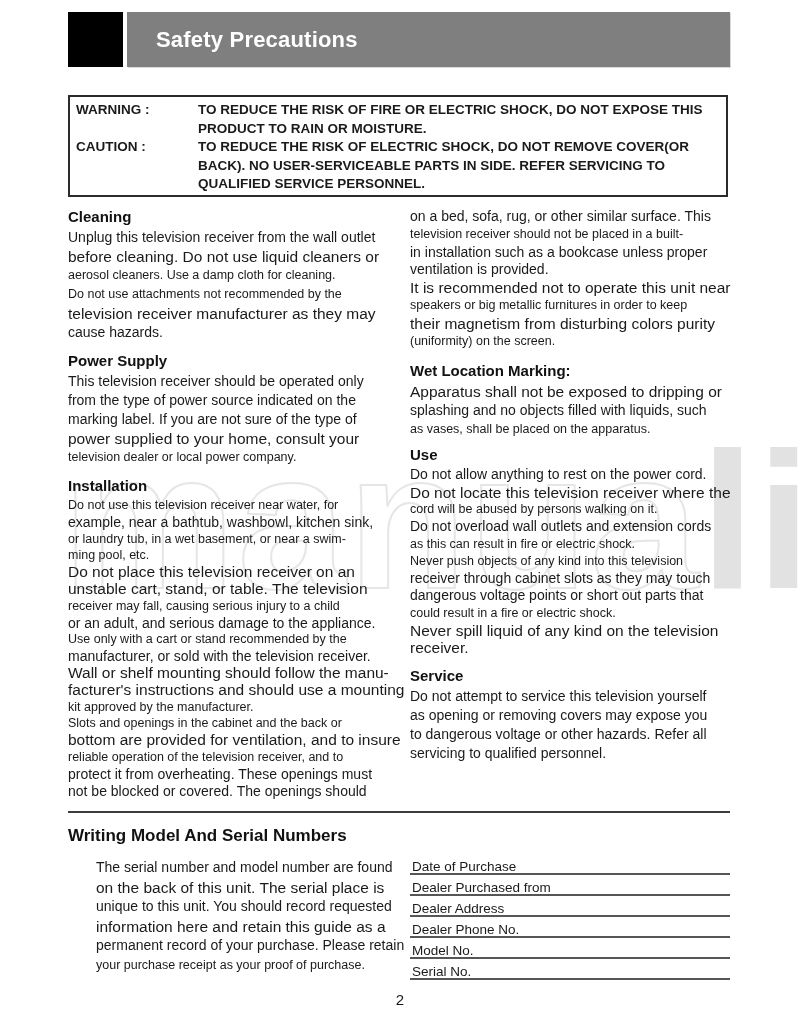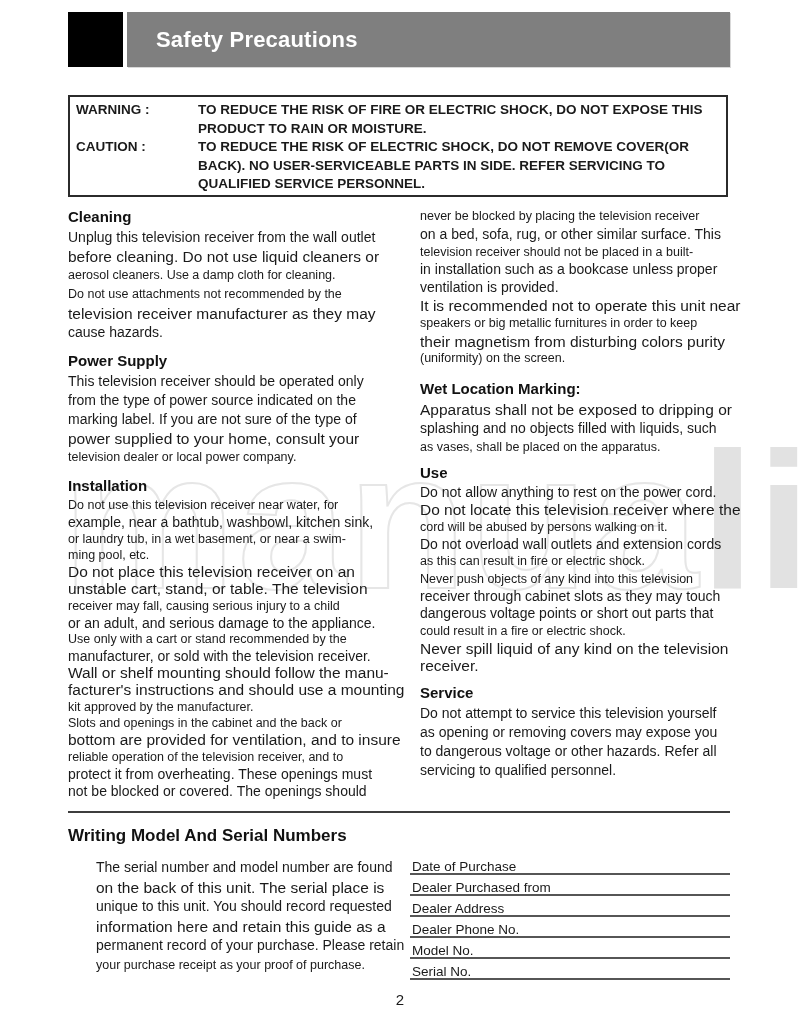--- a/index.html
+++ b/index.html
@@ -29,7 +29,7 @@
   .warning-text { flex:1; }
 
   
-  .columns { left:68px; top:208px; width:662px; display:flex;gap:10px; }
+  .columns { left:68px; top:208px; width:662px; display:flex; }
   .col-left { width:342px; flex:none; }
   .col-right { width:320px; flex:none; }
   section h3 { font-size:15px; font-weight:bold; color:#111; margin-bottom:3px; }

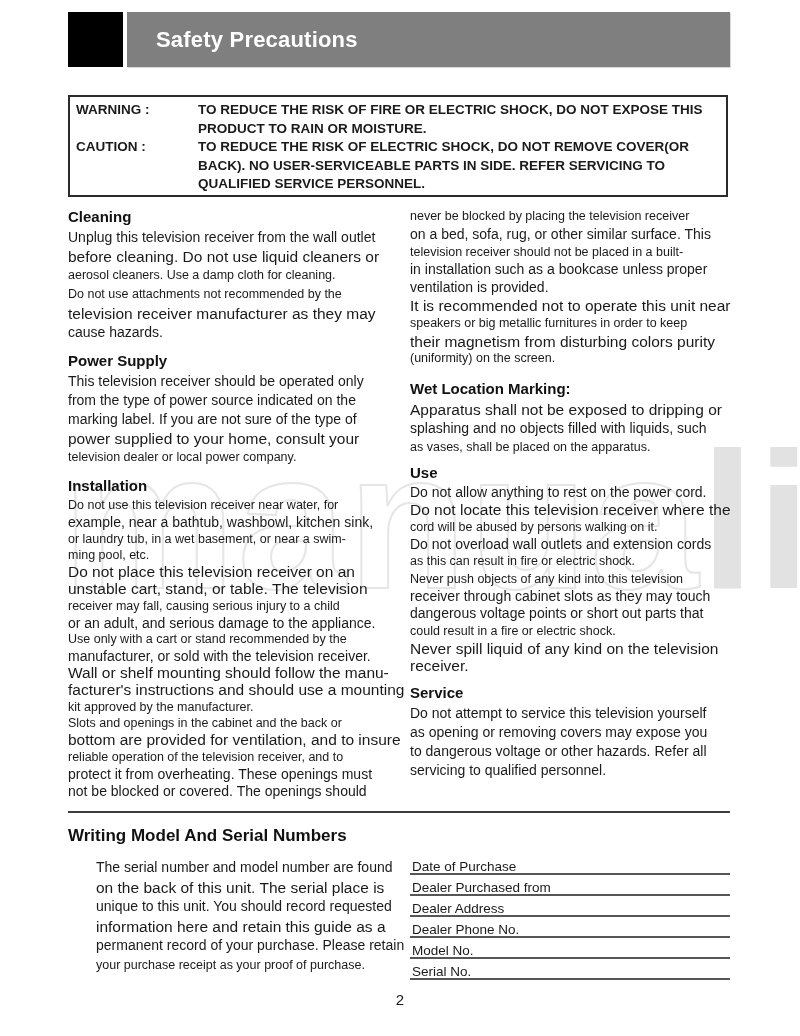--- a/index.html
+++ b/index.html
@@ -155,7 +155,6 @@
     <section class="lh178">
       <div>
 
-      <div class="line s-sm">never be blocked by placing the television receiver</div>
           <div class="line s-md">on a bed, sofa, rug, or other similar surface. This</div>
           <div class="line s-sm">television receiver should not be placed in a built-</div>
           <div class="line s-md">in installation such as a bookcase unless proper</div>

